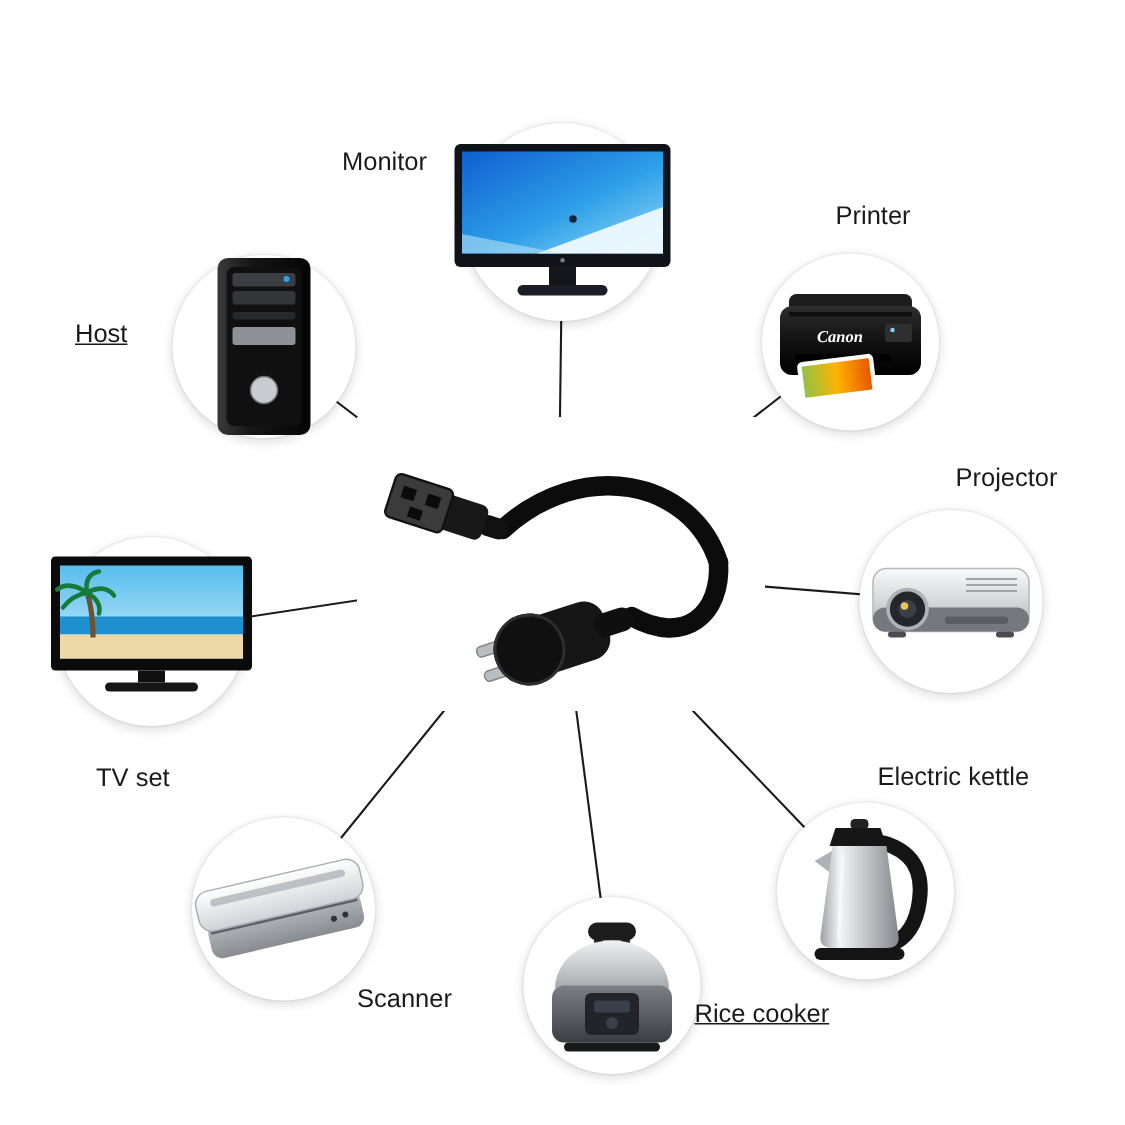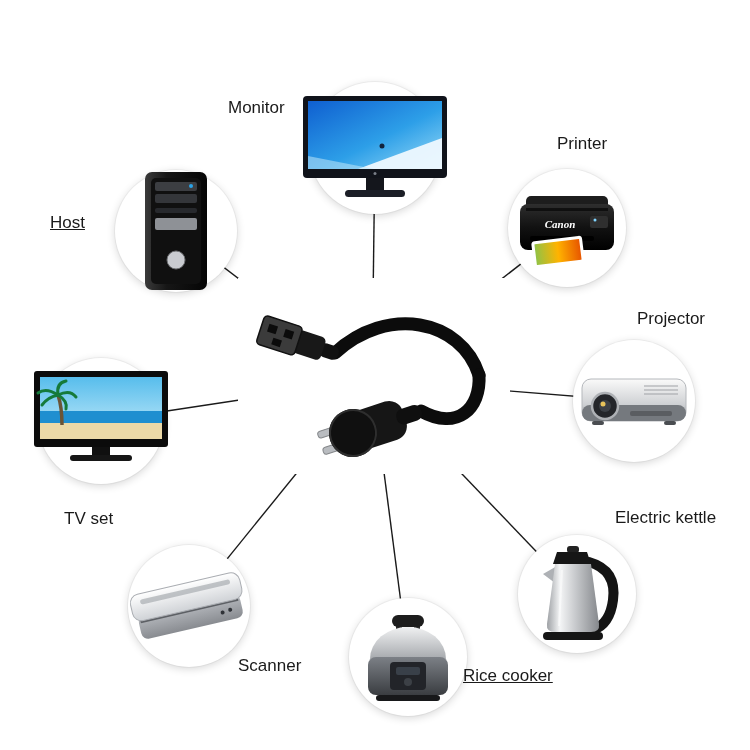--- a/index.html
+++ b/index.html
@@ -38,7 +38,7 @@
   .l-monitor   { left:228px; top:98px; }
   .l-printer   { left:529px; top:134px;margin-left:28px; }
   .l-projector { left:637px; top:309px; }
-  .l-kettle    { left:615px; top:508px;text-align:right; }
+  .l-kettle    { left:585px; top:508px;text-align:right; }
   .l-rice      { left:463px; top:666px;text-decoration:underline; }
   .l-scanner   { left:238px; top:656px;text-align:right; }
   .l-tv        { left:64px;  top:509px; }

